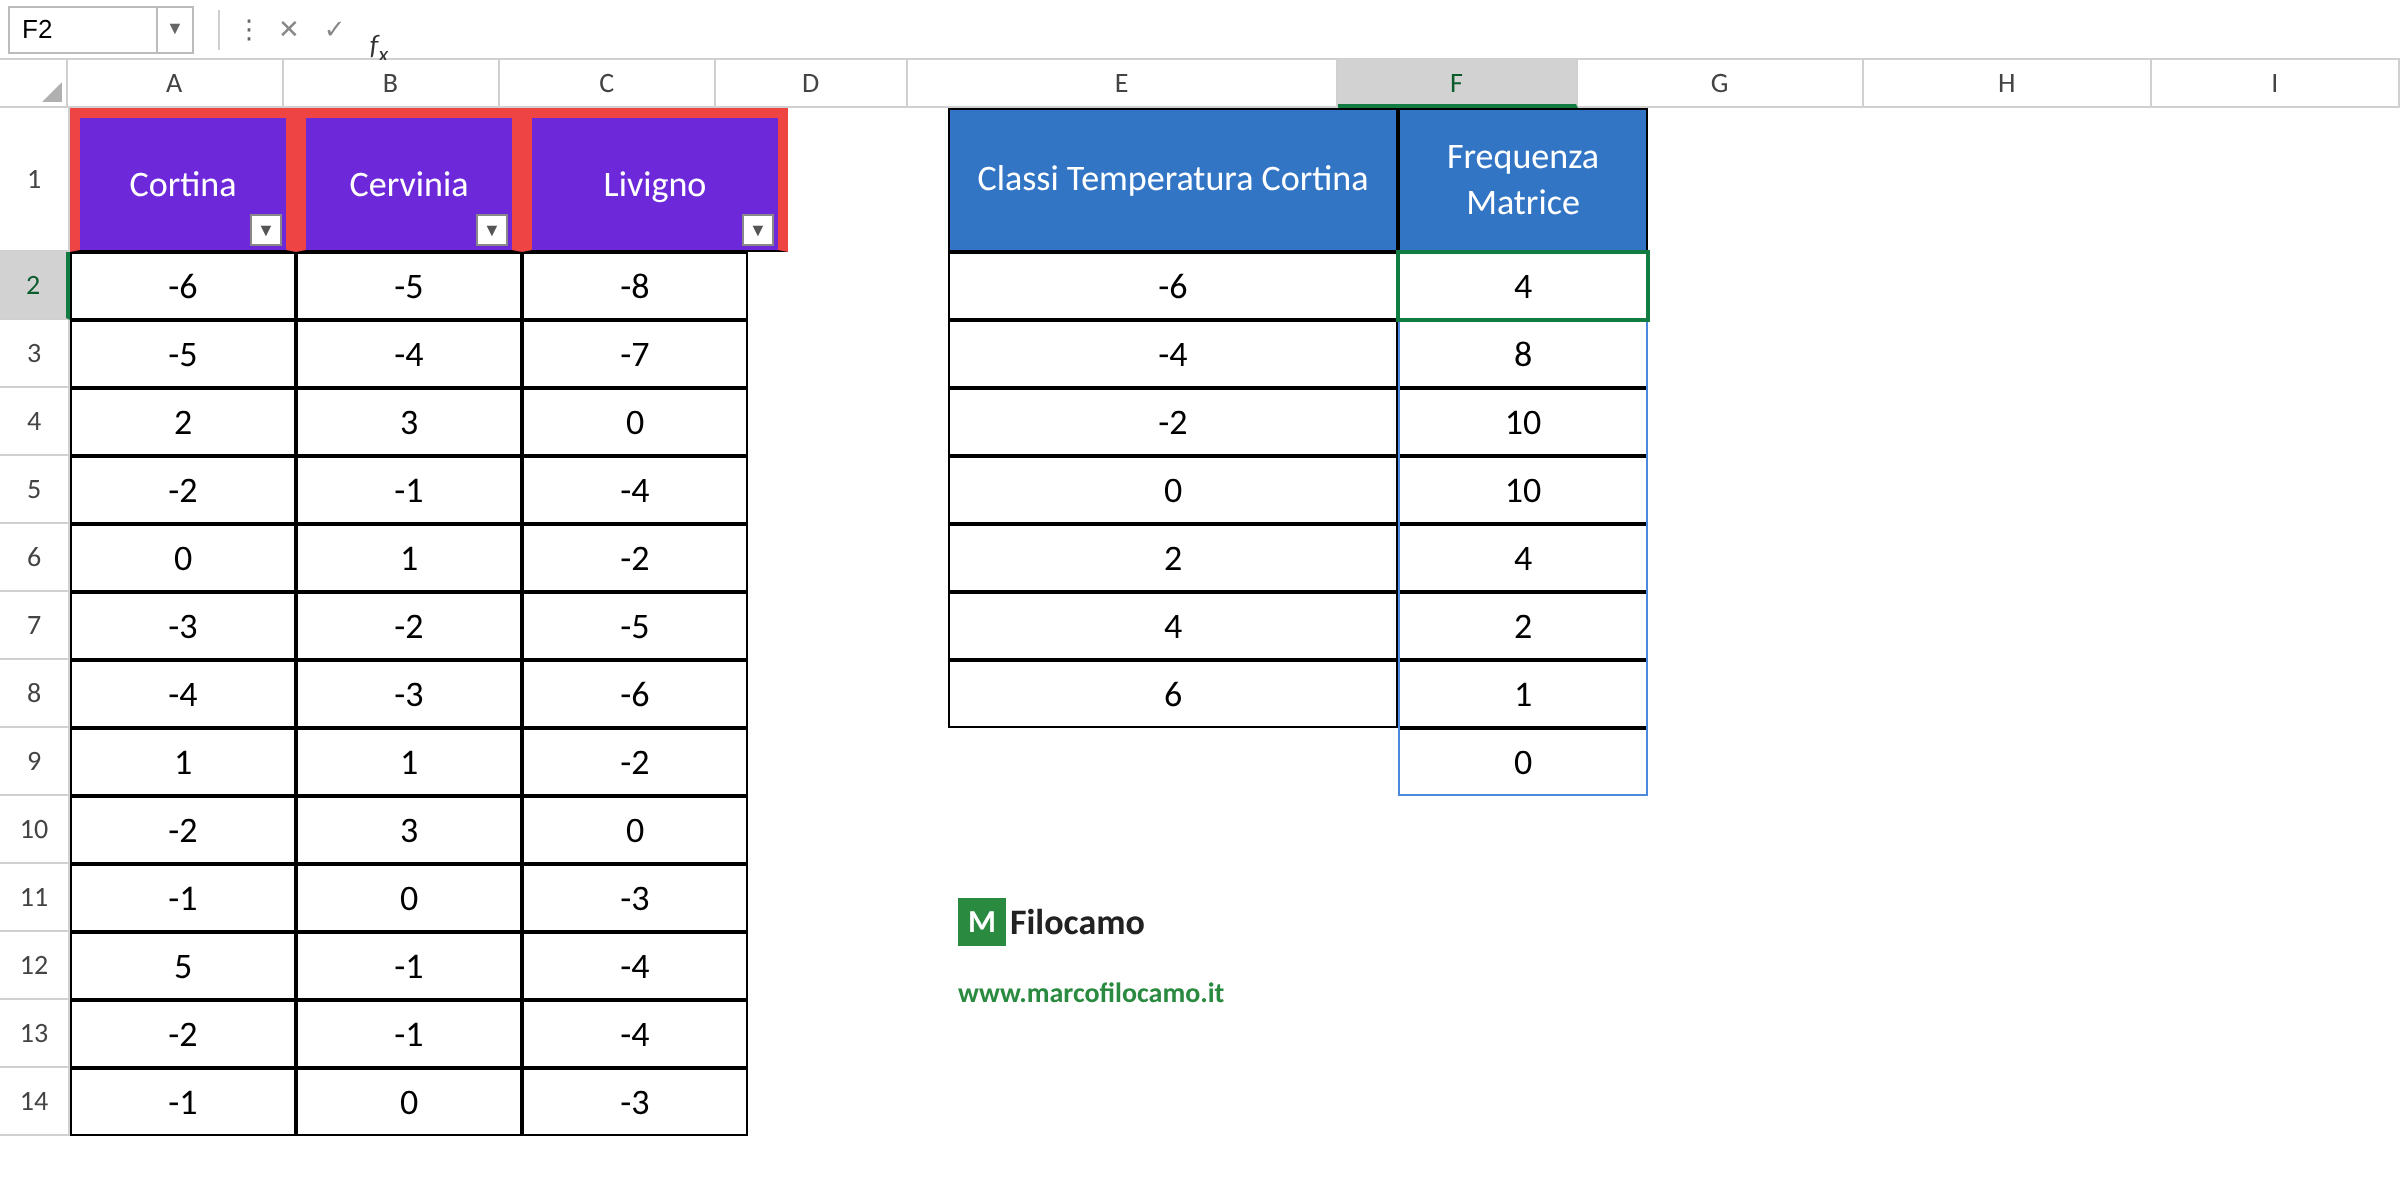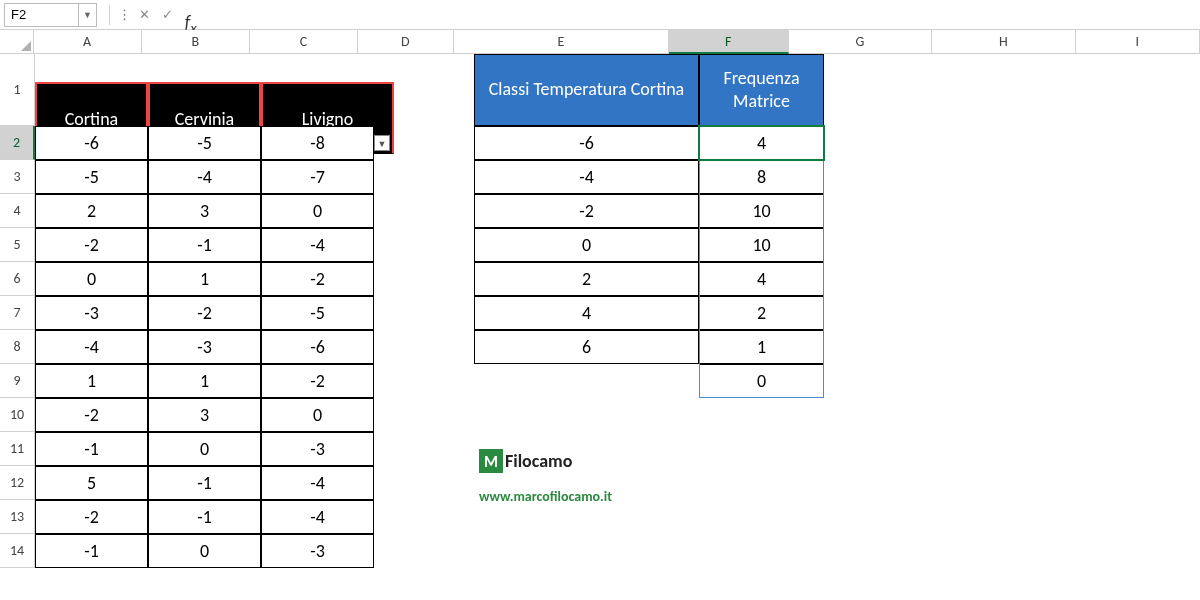--- a/index.html
+++ b/index.html
@@ -55,7 +55,7 @@
     }
     .fb-cancel { color: #888; padding: 0 6px; font-size: 13px; }
     .fb-confirm { color: #888; padding: 0 6px; font-size: 13px; }
-    .fb-fx { font-style: italic; font-size: 18px; padding: 0 6px; color: #333; margin-top: 19px;}
+    .fb-fx { font-style: italic; font-size: 14px; padding: 0 6px; color: #333; margin-top: 19px;}
     .formula-input {
       flex: 1;
       border: none;

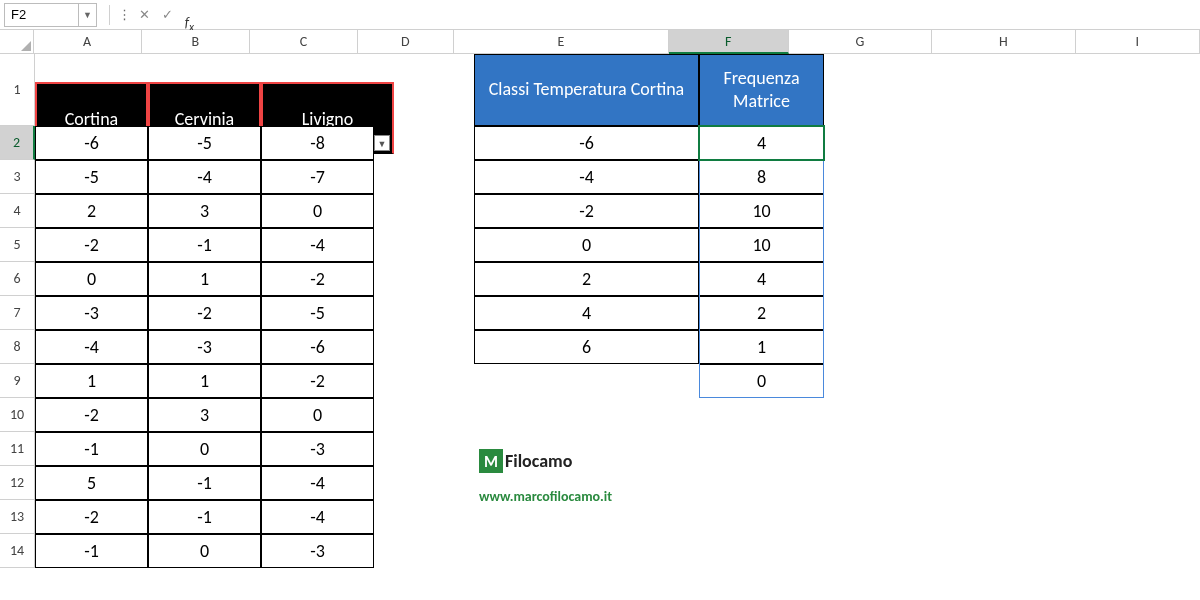--- a/index.html
+++ b/index.html
@@ -150,12 +150,11 @@
     
     
     .hdr1 {
-      background: #000000;
+      background: #6d28d9;
       color: #fff;
       font-size: 18px;
-      border: 2px solid #ef4444;
+      border: 5px solid #ef4444;
       border-bottom: 1px solid #000;
-      margin-top: 28px;
     }
     .dropdown-btn {
       position: absolute;

